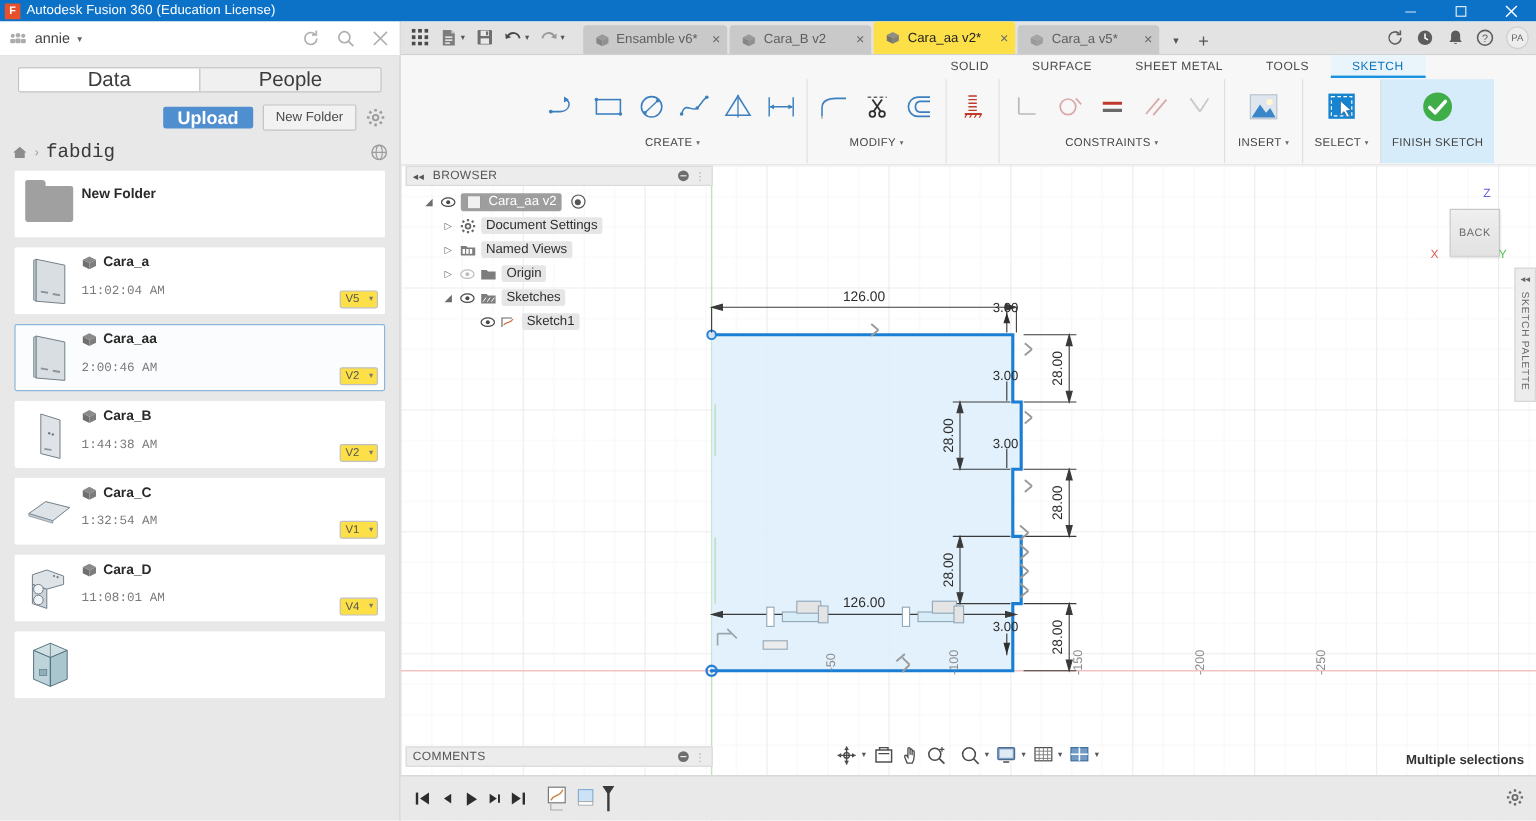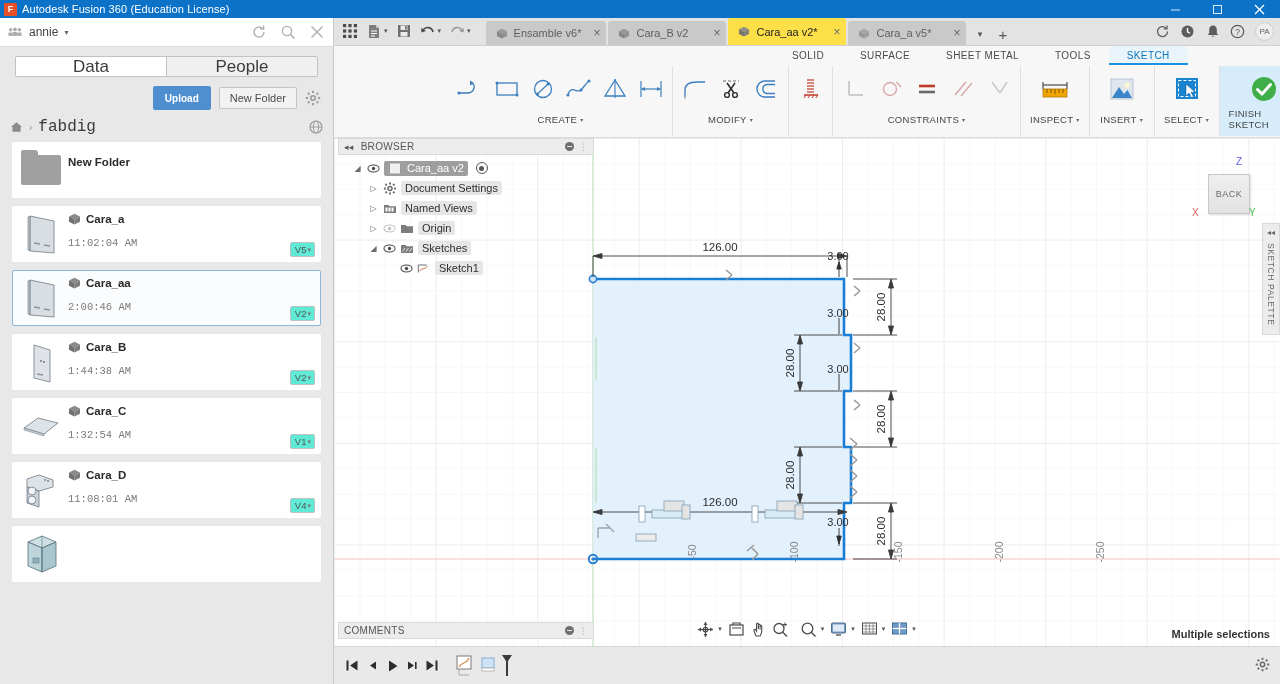--- a/index.html
+++ b/index.html
@@ -66,7 +66,7 @@
   }
   .btn-upload {
     background: #4f8fd0; color: #fff; border: none; border-radius: 2px;
-    font-size: 10px; font-weight: bold; padding: 0 12px; height: 24px;
+    font-size: 15px; font-weight: bold; padding: 0 12px; height: 18px;
     font-family: "Liberation Sans", sans-serif; cursor: pointer;
   }
   .btn-newfolder {

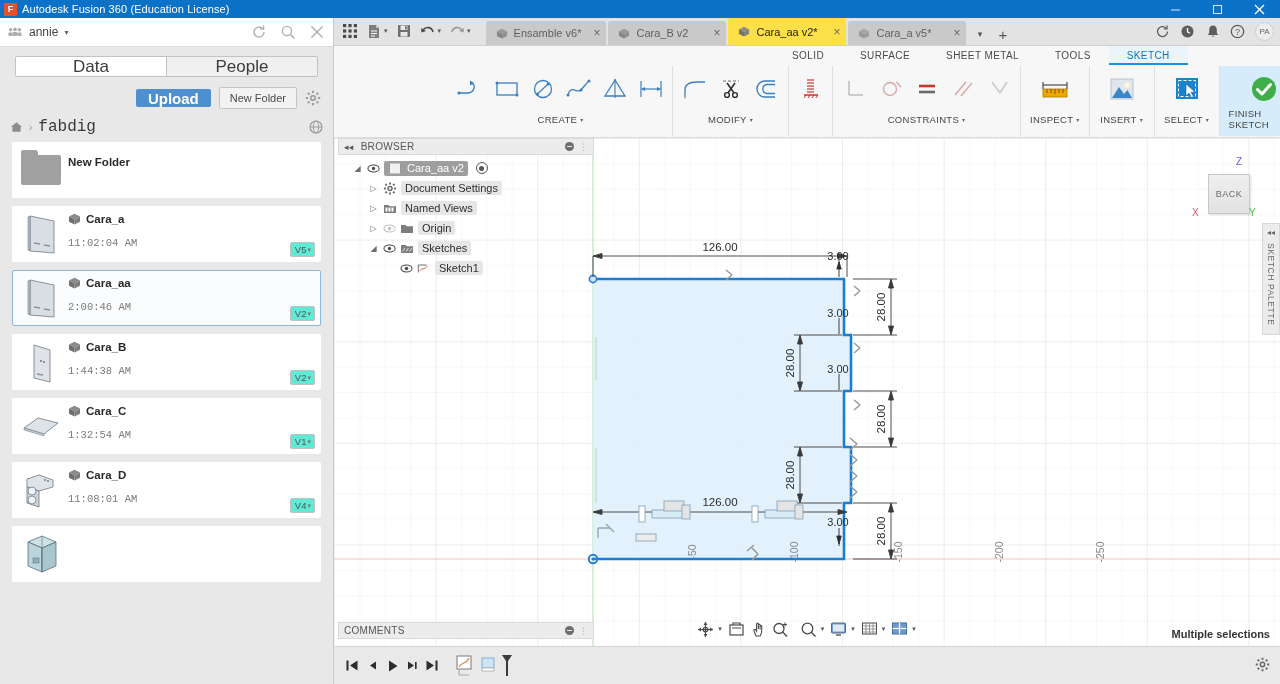--- a/index.html
+++ b/index.html
@@ -840,29 +840,6 @@
           </div>
         </div>
 
-        <div class="rgroup big">
-          <div class="rg-items">
-            <div class="rg-item big">
-              <svg width="32" height="26" viewBox="0 0 32 26">
-                <line x1="4" y1="6" x2="4" y2="13" stroke="#4a4a4a" stroke-width="1.2"></line>
-                <line x1="28" y1="6" x2="28" y2="13" stroke="#4a4a4a" stroke-width="1.2"></line>
-                <line x1="4" y1="9" x2="28" y2="9" stroke="#4a4a4a" stroke-width="1.2"></line>
-                <rect x="4" y="13" width="24" height="8" fill="#f0a500" stroke="#b07c00" stroke-width="0.8"></rect>
-                <g stroke="#6d5000" stroke-width="0.9">
-                  <line x1="8" y1="13" x2="8" y2="17"></line>
-                    <line x1="12" y1="13" x2="12" y2="17"></line>
-                  <line x1="16" y1="13" x2="16" y2="18"></line>
-                    <line x1="20" y1="13" x2="20" y2="17"></line>
-                  <line x1="24" y1="13" x2="24" y2="17"></line>
-                </g>
-              </svg>
-            </div>
-          </div>
-          <div class="rg-label">
-            <span>INSPECT</span>
-            <span class="lcaret">▾</span>
-          </div>
-        </div>
 
         <div class="rgroup big">
           <div class="rg-items">

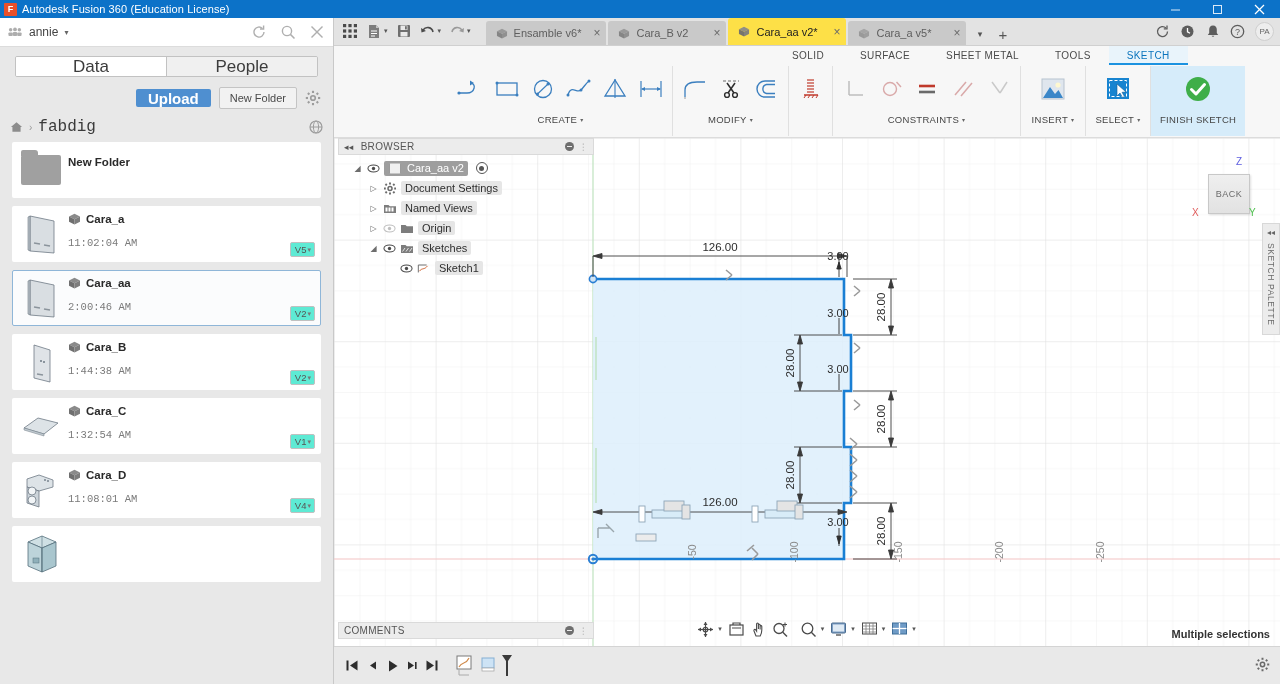--- a/index.html
+++ b/index.html
@@ -103,9 +103,9 @@
   .fc-time { font-size: 10.5px; color: #7a7a7a; margin-top: 12px; font-family: Liberation Mono, monospace; }
   .fc-version {
     position: absolute; right: 5px; bottom: 4px;
-    border: 1px solid #c0c0c0; background: #5eead4; border-radius: 2px;
+    border: 1px solid #c0c0c0; background: #fde047; border-radius: 2px;
     font-size: 9.5px; color: #555; padding: 1px 3px 1px 4px;
-    display: flex; align-items: center; gap: 1px; line-height: 11px;
+    display: flex; align-items: center; gap: 8px; line-height: 11px;
   }
   .fc-version .vcaret { font-size: 7px; color: #777; }
   .folder-name { font-size: 11.5px; font-weight: bold; color: #2a2a2a; padding: 7px 0 0 0; }

